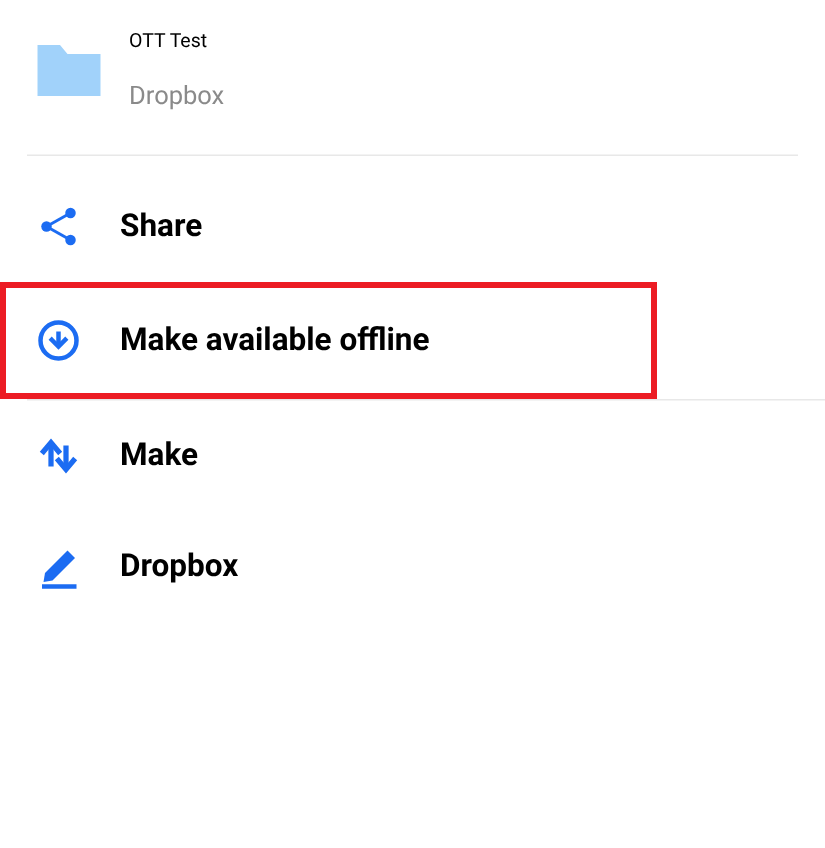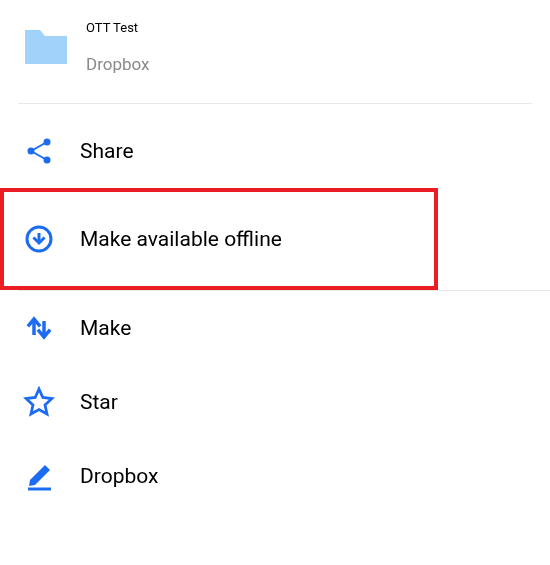--- a/index.html
+++ b/index.html
@@ -64,7 +64,7 @@
     }
     .menu-label {
       font-size: 21px;
-      font-weight: 400;
+      font-weight: 700;
       color: #000;
     }
     .highlight-box {

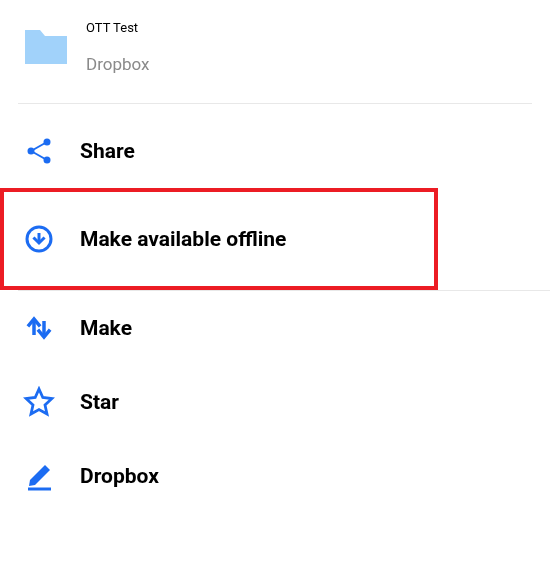--- a/index.html
+++ b/index.html
@@ -72,7 +72,7 @@
       margin-right: 112px;
     }
     .highlight-box .menu-item {
-      padding: 30px 18px;
+      padding: 18px 18px;
       border-radius: 26px;
     }
     .highlight-divider {

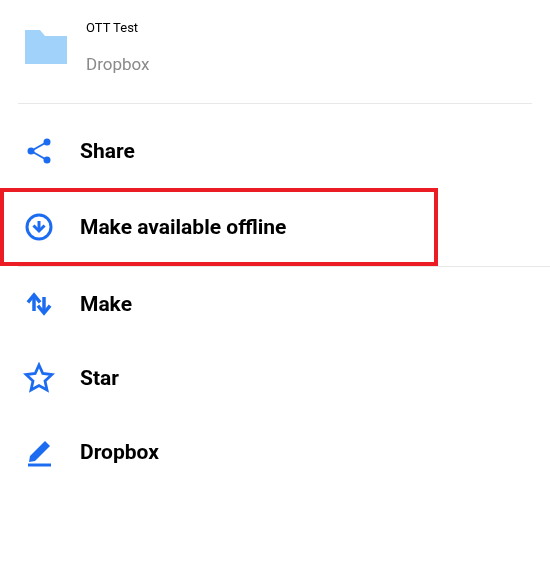--- a/index.html
+++ b/index.html
@@ -140,14 +140,6 @@
     <span class="menu-label">Make</span>
   </div>
 
-  <div class="menu-item">
-    <div class="menu-icon-wrap">
-      <svg width="32" height="32" viewBox="0 0 32 32">
-        <path d="M16 3 L19.8 11.5 L29 12.5 L22 19 L24 28 L16 23.5 L8 28 L10 19 L3 12.5 L12.2 11.5 Z" fill="none" stroke="#1c6cf2" stroke-width="2.8" stroke-linejoin="miter"></path>
-      </svg>
-    </div>
-    <span class="menu-label">Star</span>
-  </div>
 
   <div class="menu-item">
     <div class="menu-icon-wrap">

